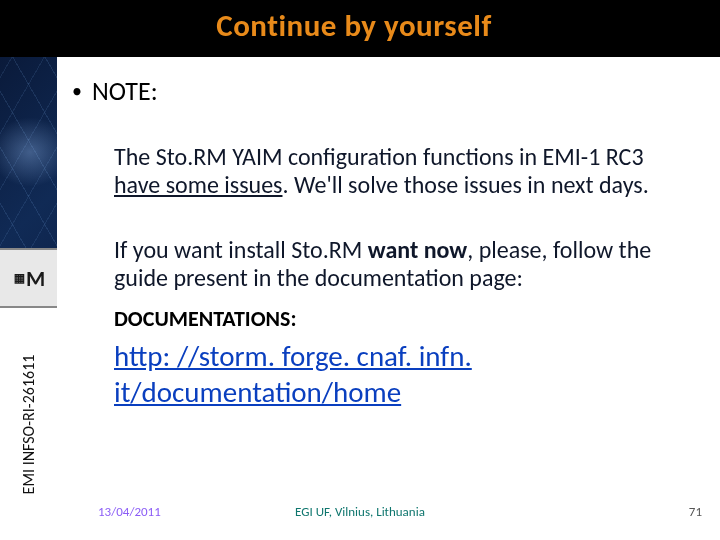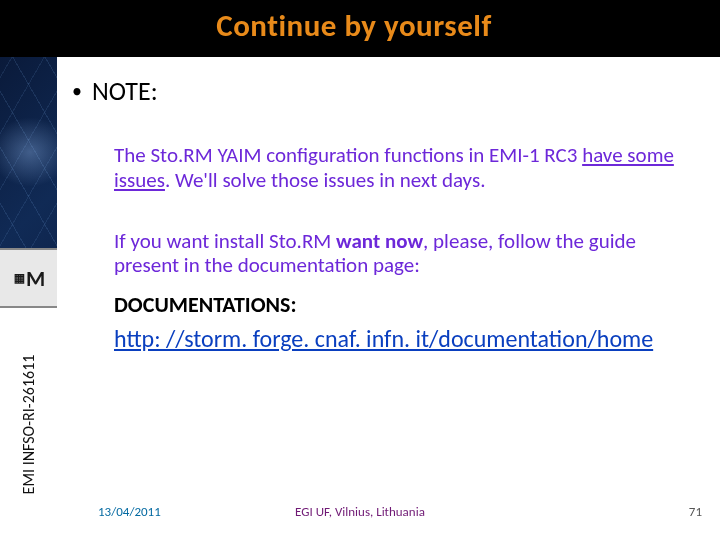--- a/index.html
+++ b/index.html
@@ -53,7 +53,7 @@
   .bullet-dot { font-size: 20px; color: #000; margin-right: 10px; margin-top: 4px; }
   .note-heading { font-size: 26px; font-weight: 400; color: #000; }
   .body-block { margin-left: 42px; margin-top: 12px; width: 565px; }
-  .para { font-size: 21px; color: #6d28d9; line-height: 1.18; margin-bottom: 2px; margin-top: 36px; }
+  .para { font-size: 24px; color: #0f172a; line-height: 1.18; margin-bottom: 2px; margin-top: 36px; }
   .underline { text-decoration: underline; }
   .bold { font-weight: 700; }
   .doc-label { font-size: 22px; font-weight: 700; margin-top: 13px; }

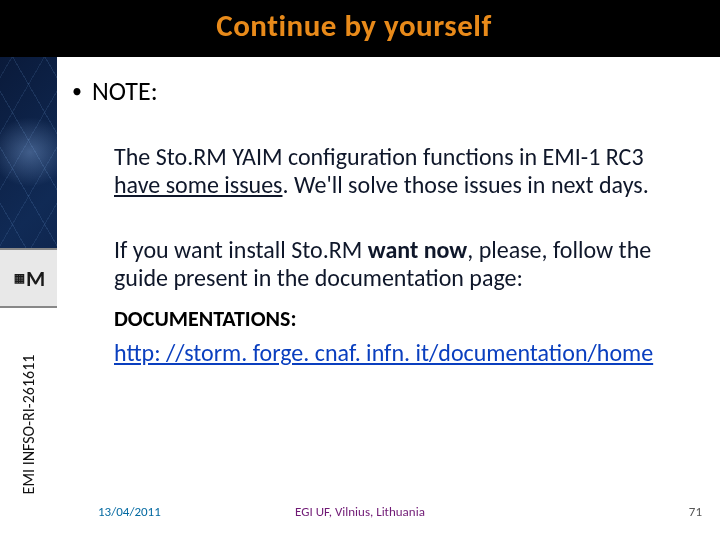--- a/index.html
+++ b/index.html
@@ -57,7 +57,7 @@
   .underline { text-decoration: underline; }
   .bold { font-weight: 700; }
   .doc-label { font-size: 22px; font-weight: 700; margin-top: 13px; }
-  .link-line { margin-left: 42px; margin-top: 6px; font-size: 24px; }
+  .link-line { margin-left: 42px; margin-top: 6px; font-size: 29px; }
   .link-line a, .link-line span.link { color: #0a3fbf; text-decoration: underline; }
   .footer {
     position: absolute; left: 0; bottom: 14px; width: 720px; height: 22px;

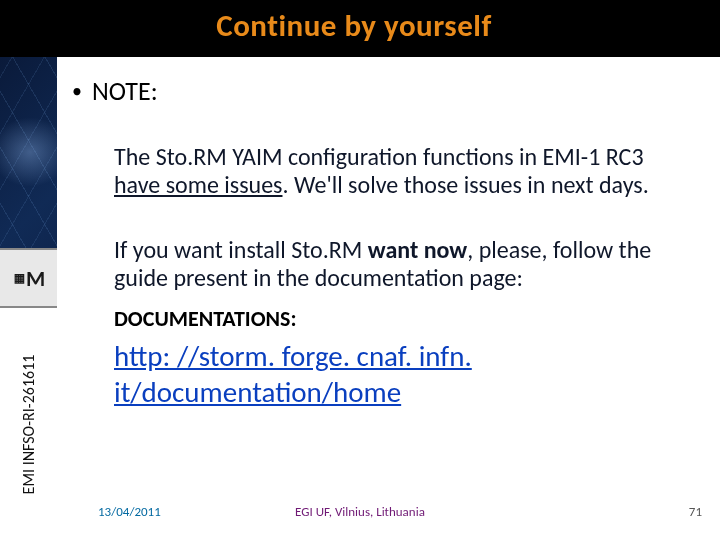--- a/index.html
+++ b/index.html
@@ -62,7 +62,7 @@
   .footer {
     position: absolute; left: 0; bottom: 14px; width: 720px; height: 22px;
   }
-  .footer .date { position: absolute; left: 98px; font-size: 13px; color: #0369a1; }
+  .footer .date { position: absolute; left: 98px; font-size: 13px; color: #8b5cf6; }
   .footer .venue { position: absolute; left: 0; width: 720px; text-align: center; font-size: 13px; color: #701a75; }
   .footer .pagenum { position: absolute; right: 18px; font-size: 13px; color: #555; }
 </style>

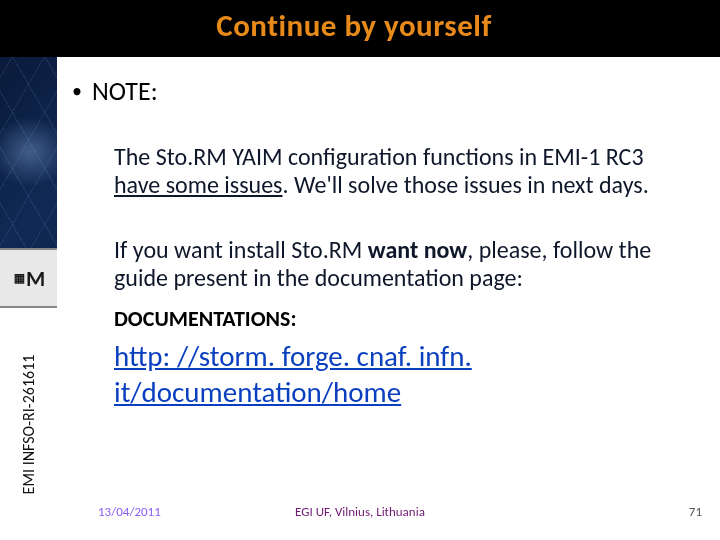--- a/index.html
+++ b/index.html
@@ -63,7 +63,7 @@
     position: absolute; left: 0; bottom: 14px; width: 720px; height: 22px;
   }
   .footer .date { position: absolute; left: 98px; font-size: 13px; color: #8b5cf6; }
-  .footer .venue { position: absolute; left: 0; width: 720px; text-align: center; font-size: 13px; color: #701a75; }
+  .footer .venue { position: absolute; left: 0; width: 720px; text-align: center; font-size: 13px; color: #0f766e; }
   .footer .pagenum { position: absolute; right: 18px; font-size: 13px; color: #555; }
 </style>
 </head>

